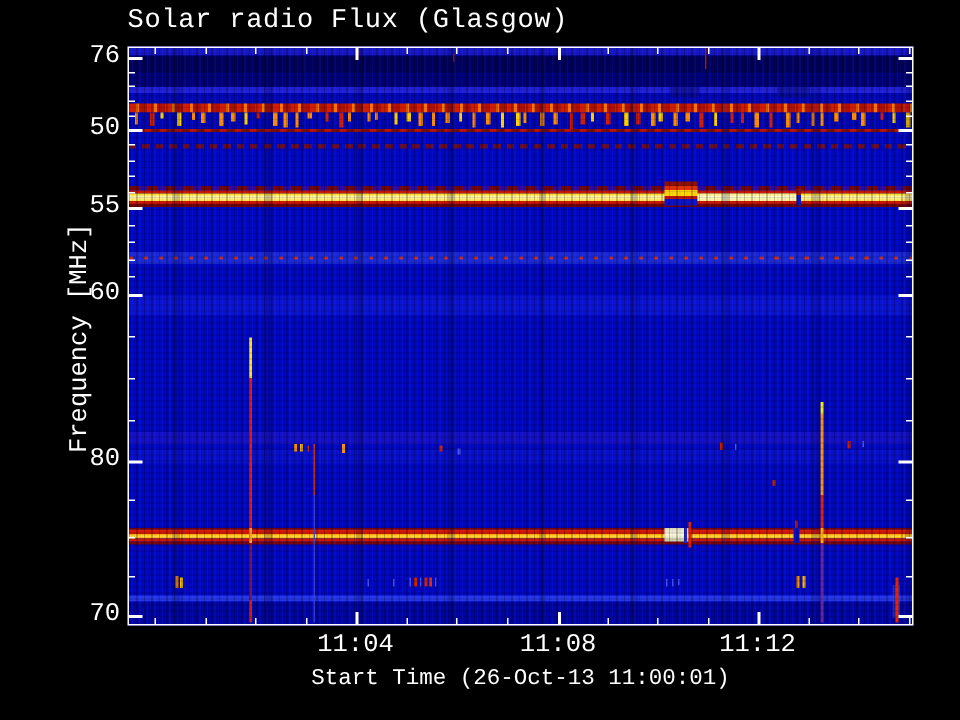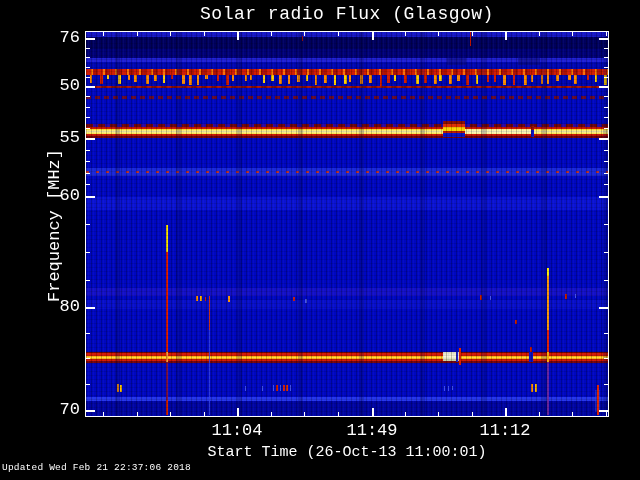--- a/index.html
+++ b/index.html
@@ -5,7 +5,7 @@
   html,body{margin:0;padding:0;background:#000;}
   #stage{position:relative;width:640px;height:480px;background:#000;overflow:hidden;
          font-family:"Liberation Mono","DejaVu Sans Mono",monospace;color:#fff;}
-  .title{position:absolute;left:85px;top:4px;width:524px;text-align:center;
+  .title{position:absolute;left:85px;top:4px;width:524px;text-align:left;
          font-size:18px;letter-spacing:0.5px;white-space:nowrap;}
   .yaxis-title{position:absolute;left:-66px;top:216px;width:240px;text-align:center;
          font-size:17px;transform:rotate(-90deg);white-space:nowrap;}

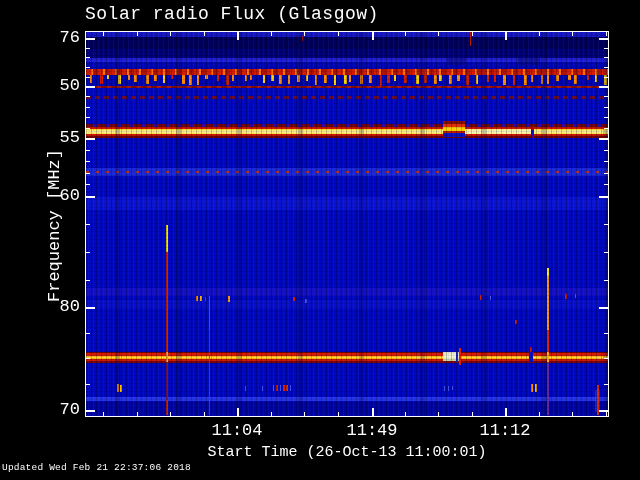--- a/index.html
+++ b/index.html
@@ -264,7 +264,7 @@
     </div>
   <div id="xlabels">
       <div class="xlab" style="left: 197px;">11:04</div>
-      <div class="xlab" style="left: 332px;">11:49</div>
+      <div class="xlab" style="left: 332px;">11:08</div>
       <div class="xlab" style="left: 465px;">11:12</div>
     </div>
   <div class="xaxis-title">Start Time (26-Oct-13 11:00:01)</div>

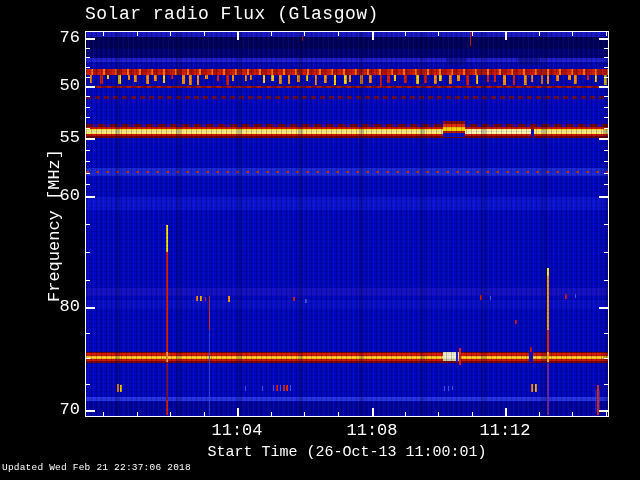--- a/index.html
+++ b/index.html
@@ -268,7 +268,6 @@
       <div class="xlab" style="left: 465px;">11:12</div>
     </div>
   <div class="xaxis-title">Start Time (26-Oct-13 11:00:01)</div>
-  <div class="footer">Updated Wed Feb 21 22:37:06 2018</div>
 </div>
 
 </body></html>

